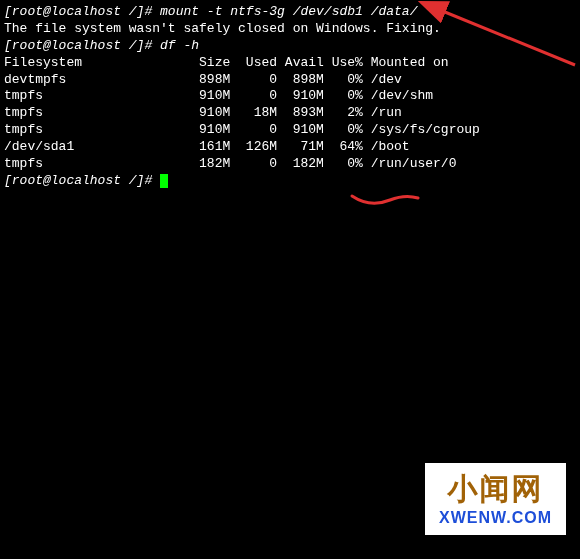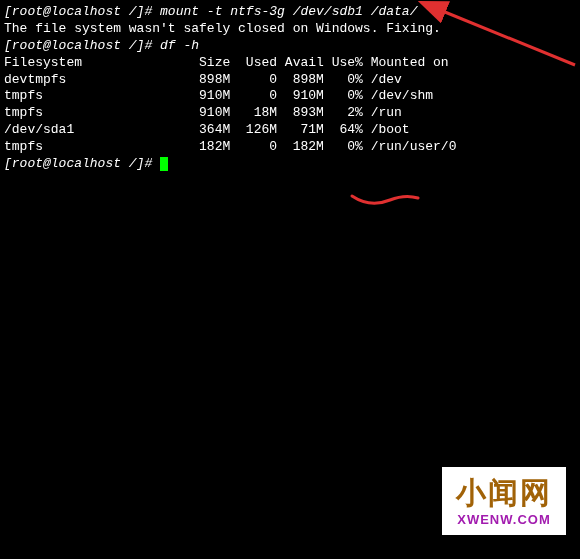--- a/index.html
+++ b/index.html
@@ -71,6 +71,7 @@
   <div class="df-row">devtmpfs                 898M     0  898M   0% /dev</div>
   <div class="df-row">tmpfs                    910M     0  910M   0% /dev/shm</div>
   <div class="df-row">tmpfs                    910M   18M  893M   2% /run</div>
+  <div class="df-row">tmpfs                    910M     0  910M   0% /sys/fs/cgroup</div>
   <div class="df-row">/dev/sda1                364M  126M   71M  64% /boot</div>
   <div class="df-row">tmpfs                    182M     0  182M   0% /run/user/0</div>
   <div class="prompt-line"><span>[root@localhost /]# </span><span class="cursor"></span></div>

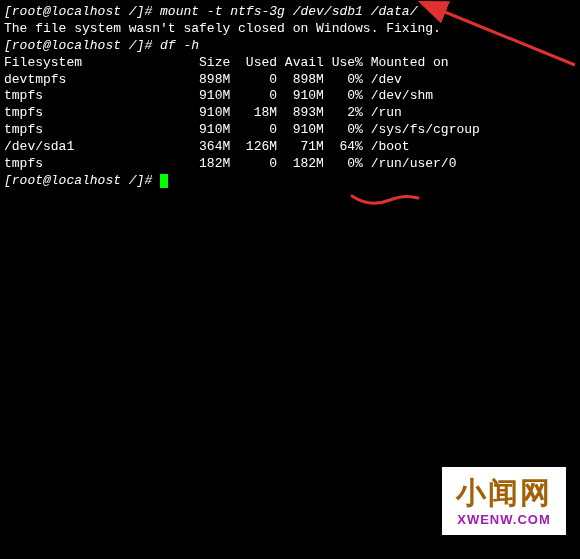--- a/index.html
+++ b/index.html
@@ -72,7 +72,7 @@
   <div class="df-row">tmpfs                    910M     0  910M   0% /dev/shm</div>
   <div class="df-row">tmpfs                    910M   18M  893M   2% /run</div>
   <div class="df-row">tmpfs                    910M     0  910M   0% /sys/fs/cgroup</div>
-  <div class="df-row">/dev/sda1                364M  126M   71M  64% /boot</div>
+  <div class="df-row">/dev/sda1                161M  126M   71M  64% /boot</div>
   <div class="df-row">tmpfs                    182M     0  182M   0% /run/user/0</div>
   <div class="prompt-line"><span>[root@localhost /]# </span><span class="cursor"></span></div>
 </div>

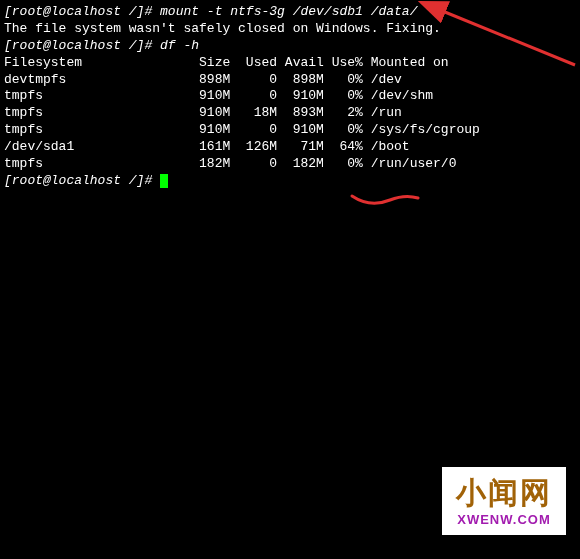--- a/index.html
+++ b/index.html
@@ -54,9 +54,9 @@
     }
     .watermark-sub {
       font-family: Arial, sans-serif;
-      font-size: 13px;
+      font-size: 16px;
       font-weight: bold;
-      color: #a21caf;
+      color: #1d4ed8;
       letter-spacing: 1px;
     }
   </style>

